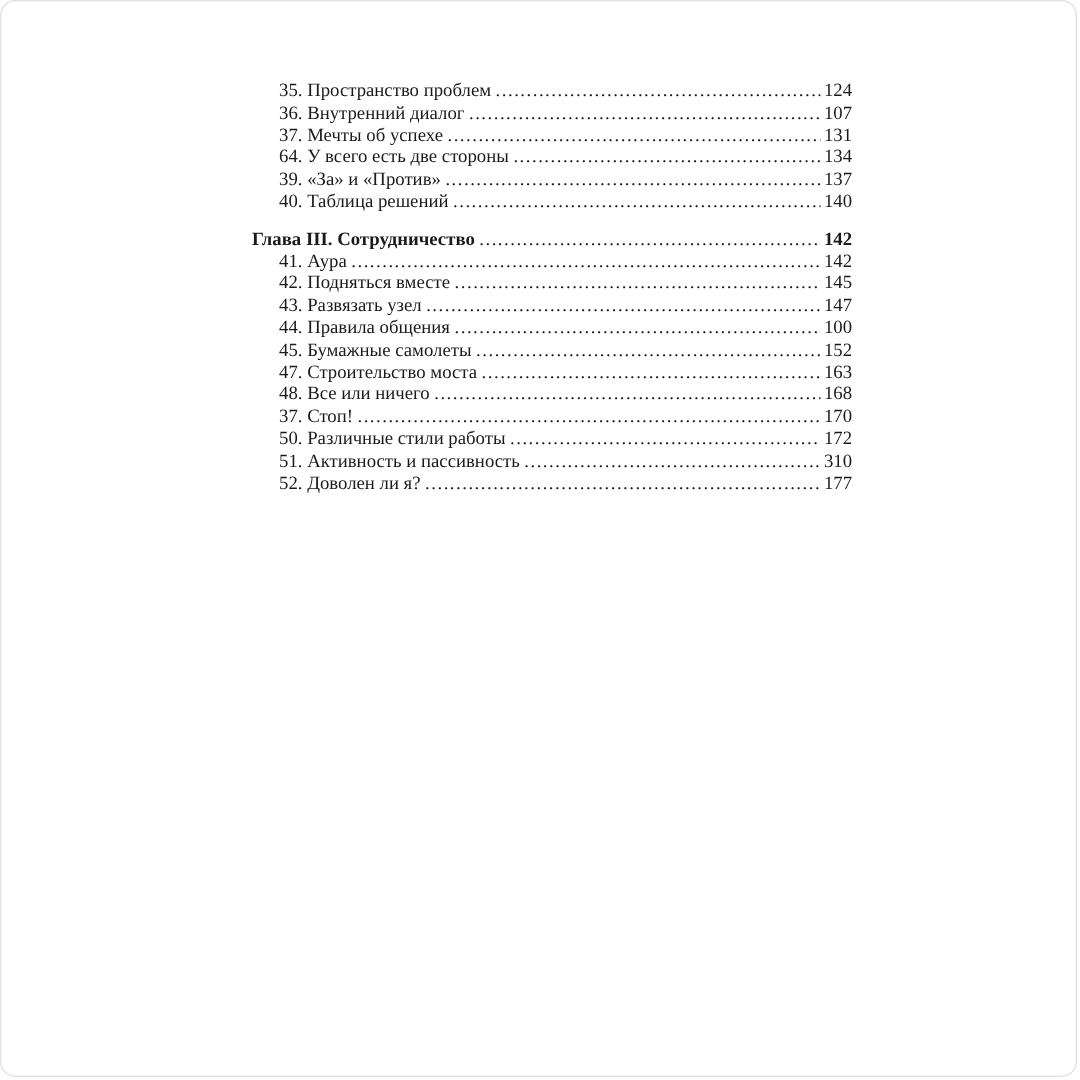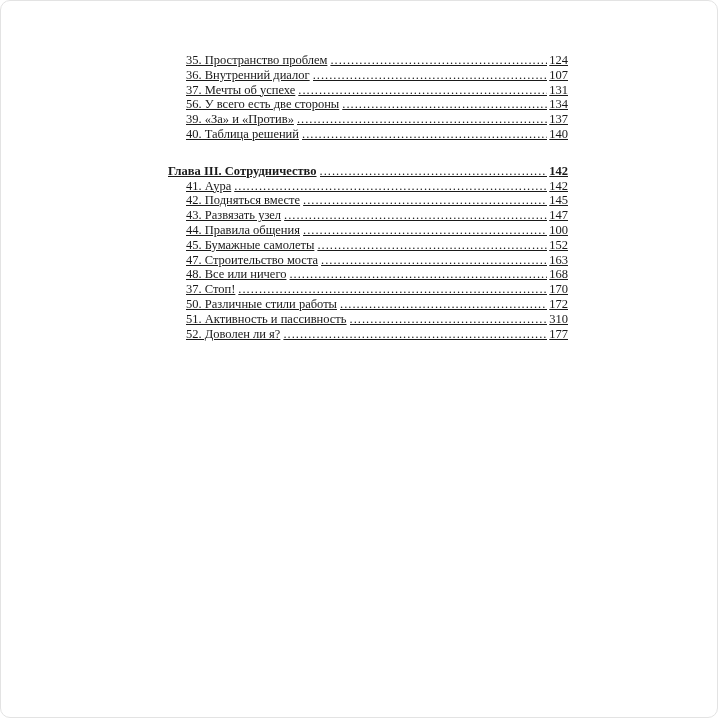--- a/index.html
+++ b/index.html
@@ -33,7 +33,6 @@
     display: flex;
     align-items: flex-end;
     white-space: nowrap;
-    text-decoration: underline;
   }
   .row.item {
     padding-left: 18px;

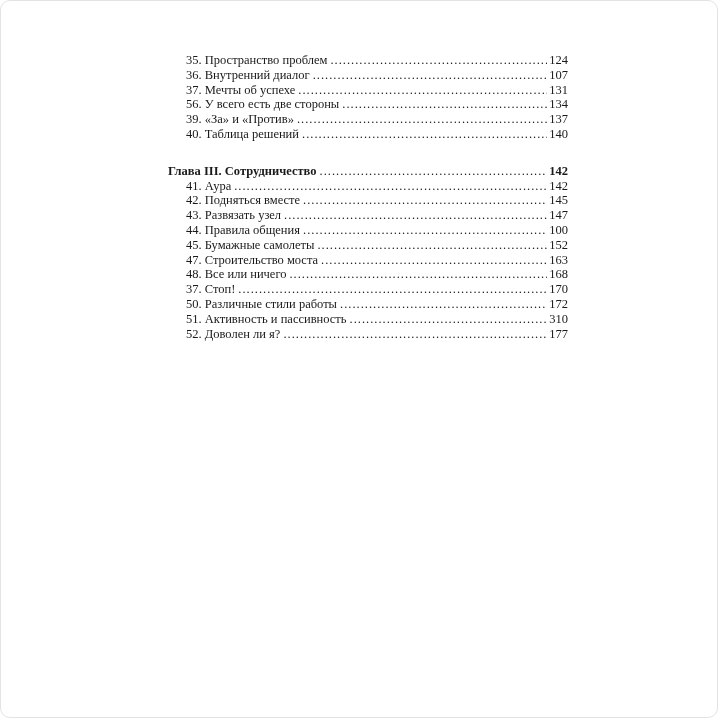--- a/index.html
+++ b/index.html
@@ -83,7 +83,7 @@
     <span class="pagenum">131</span>
   </div>
       <div class="row item">
-    <span class="label">56. У всего есть две стороны</span>
+    <span class="label">64. У всего есть две стороны</span>
     <span class="dots"></span>
     <span class="pagenum">134</span>
   </div>

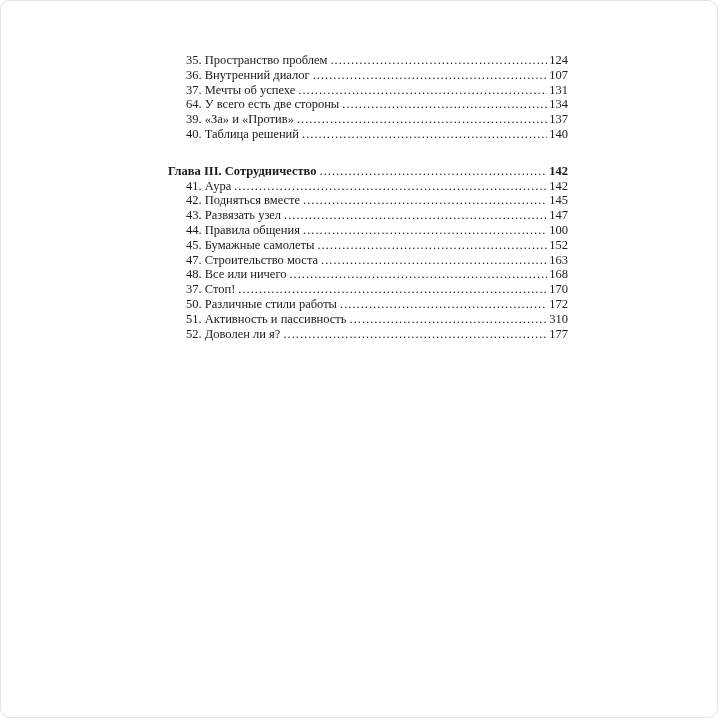--- a/index.html
+++ b/index.html
@@ -39,7 +39,7 @@
   }
   .row.chapter {
     font-weight: bold;
-    margin-top: 22px;
+    margin-top: 10px;
   }
   .label {
     flex: 0 0 auto;

